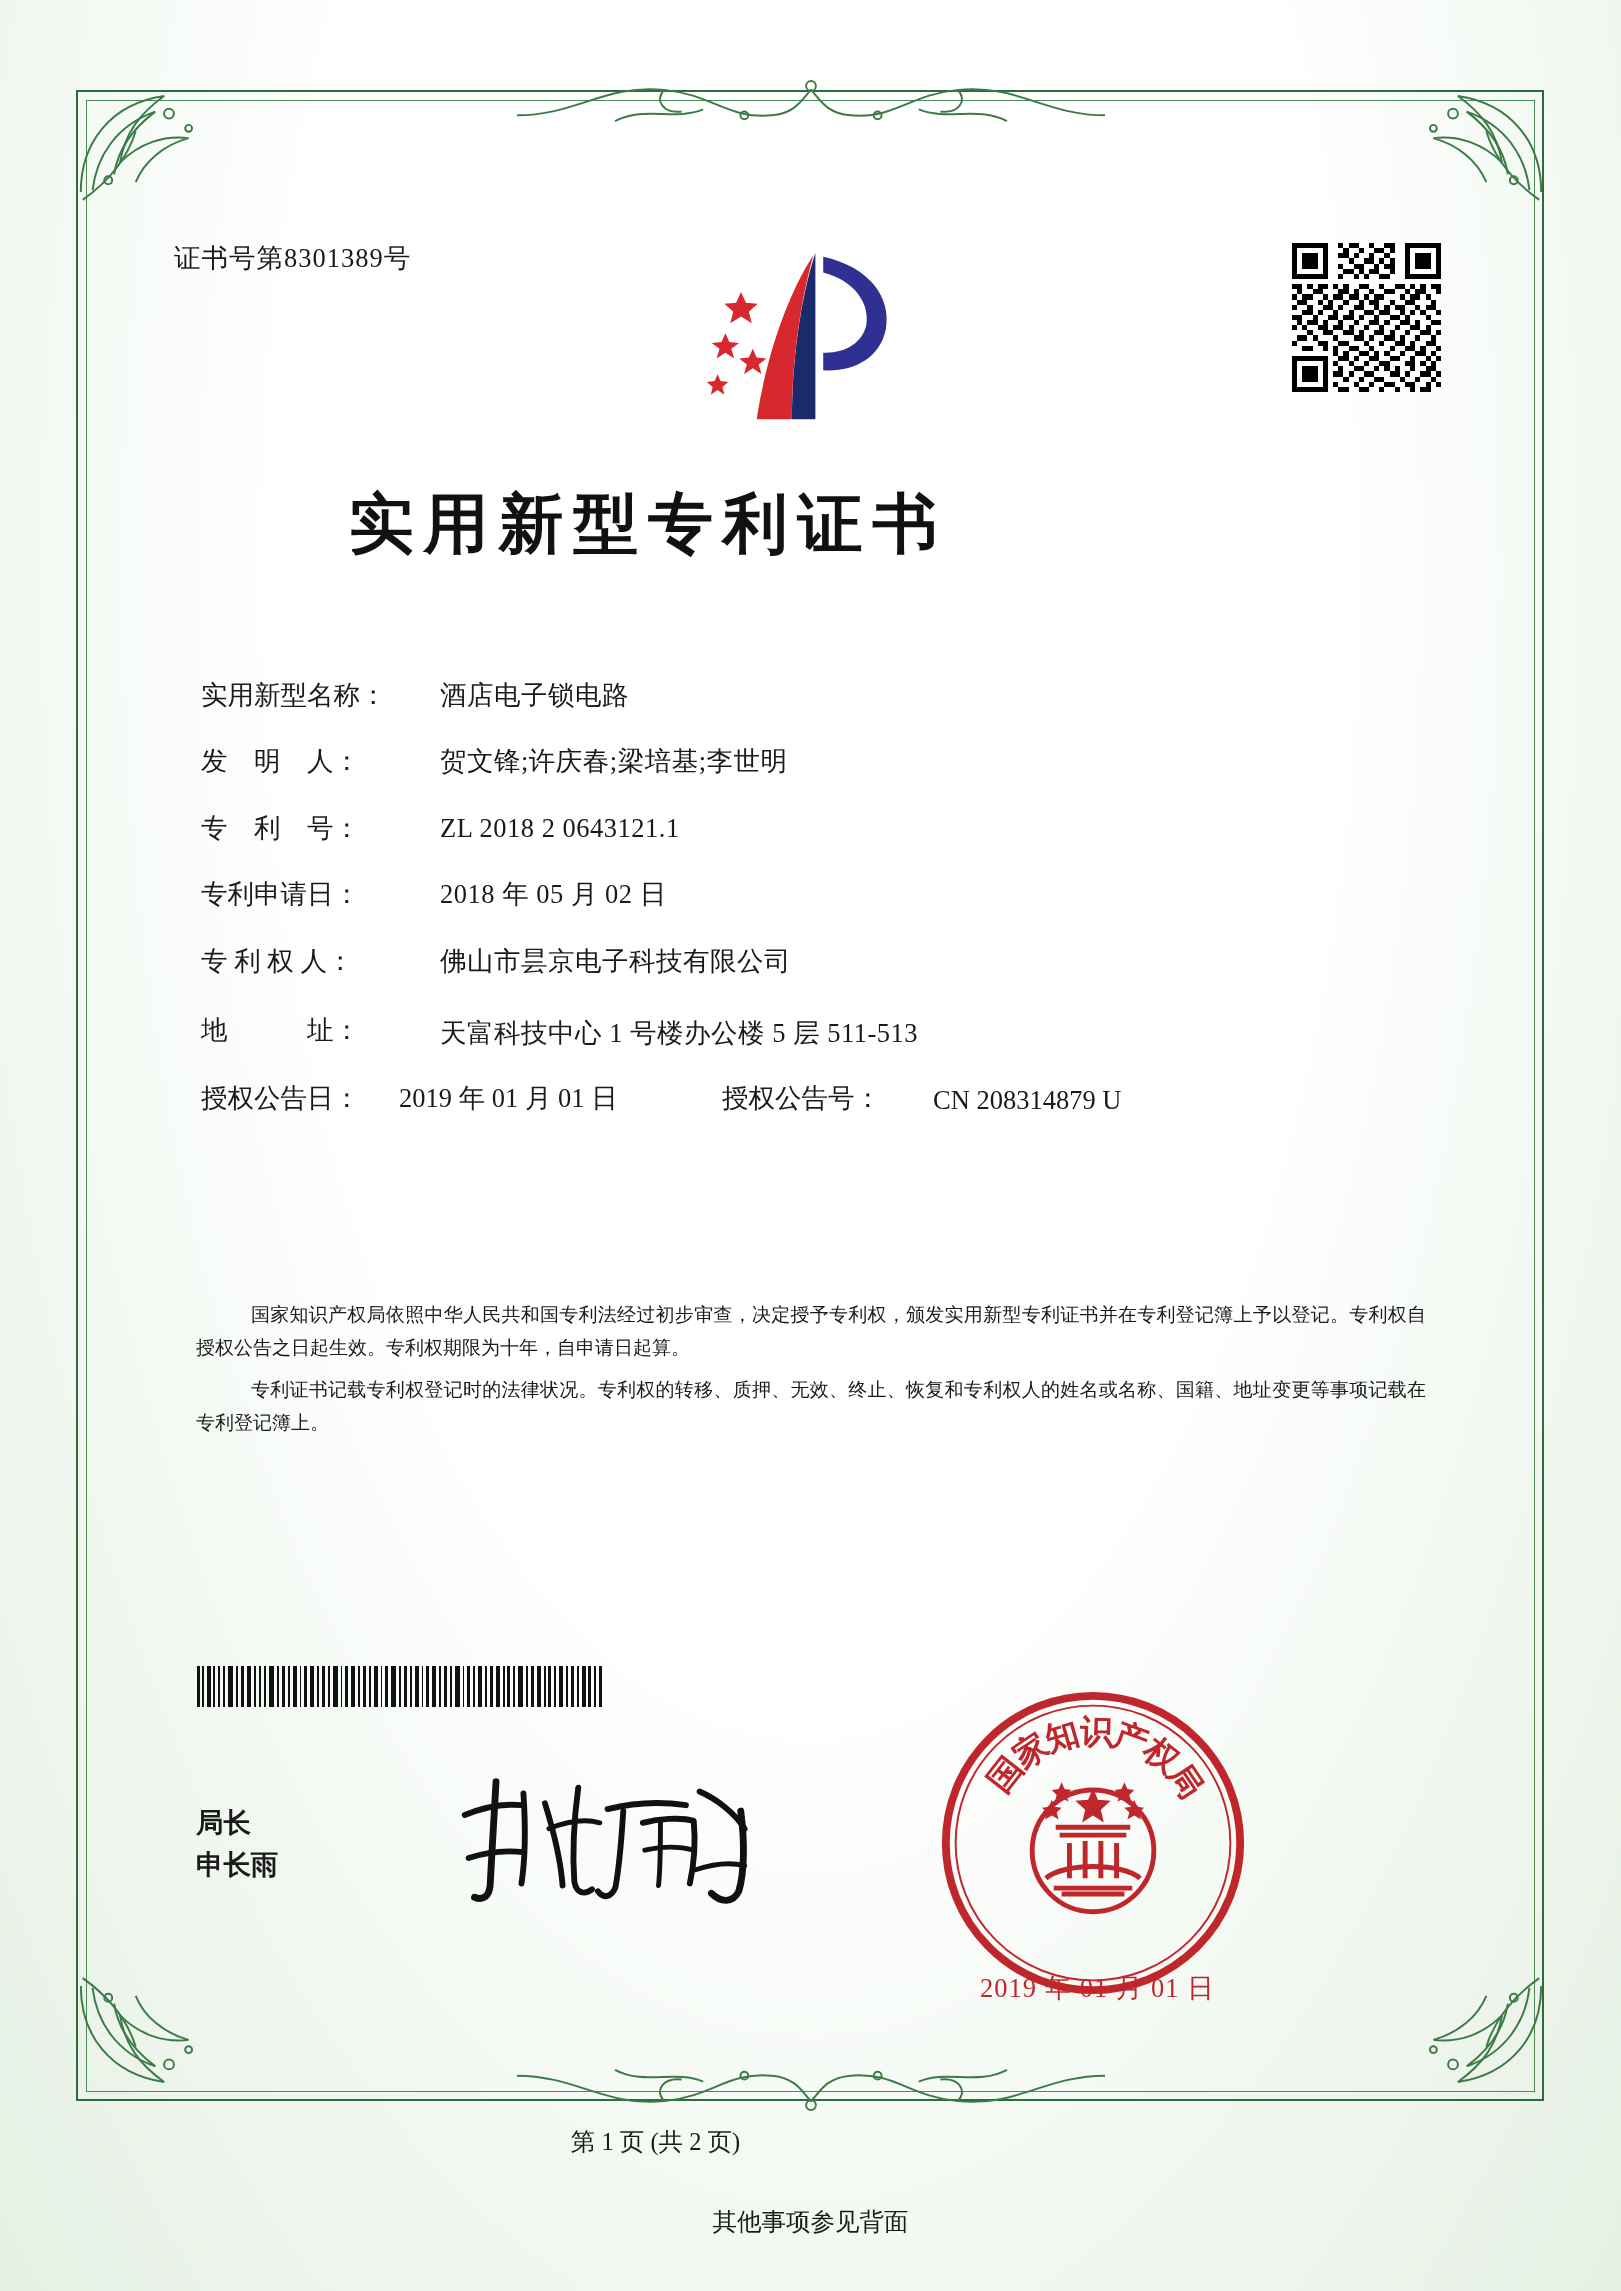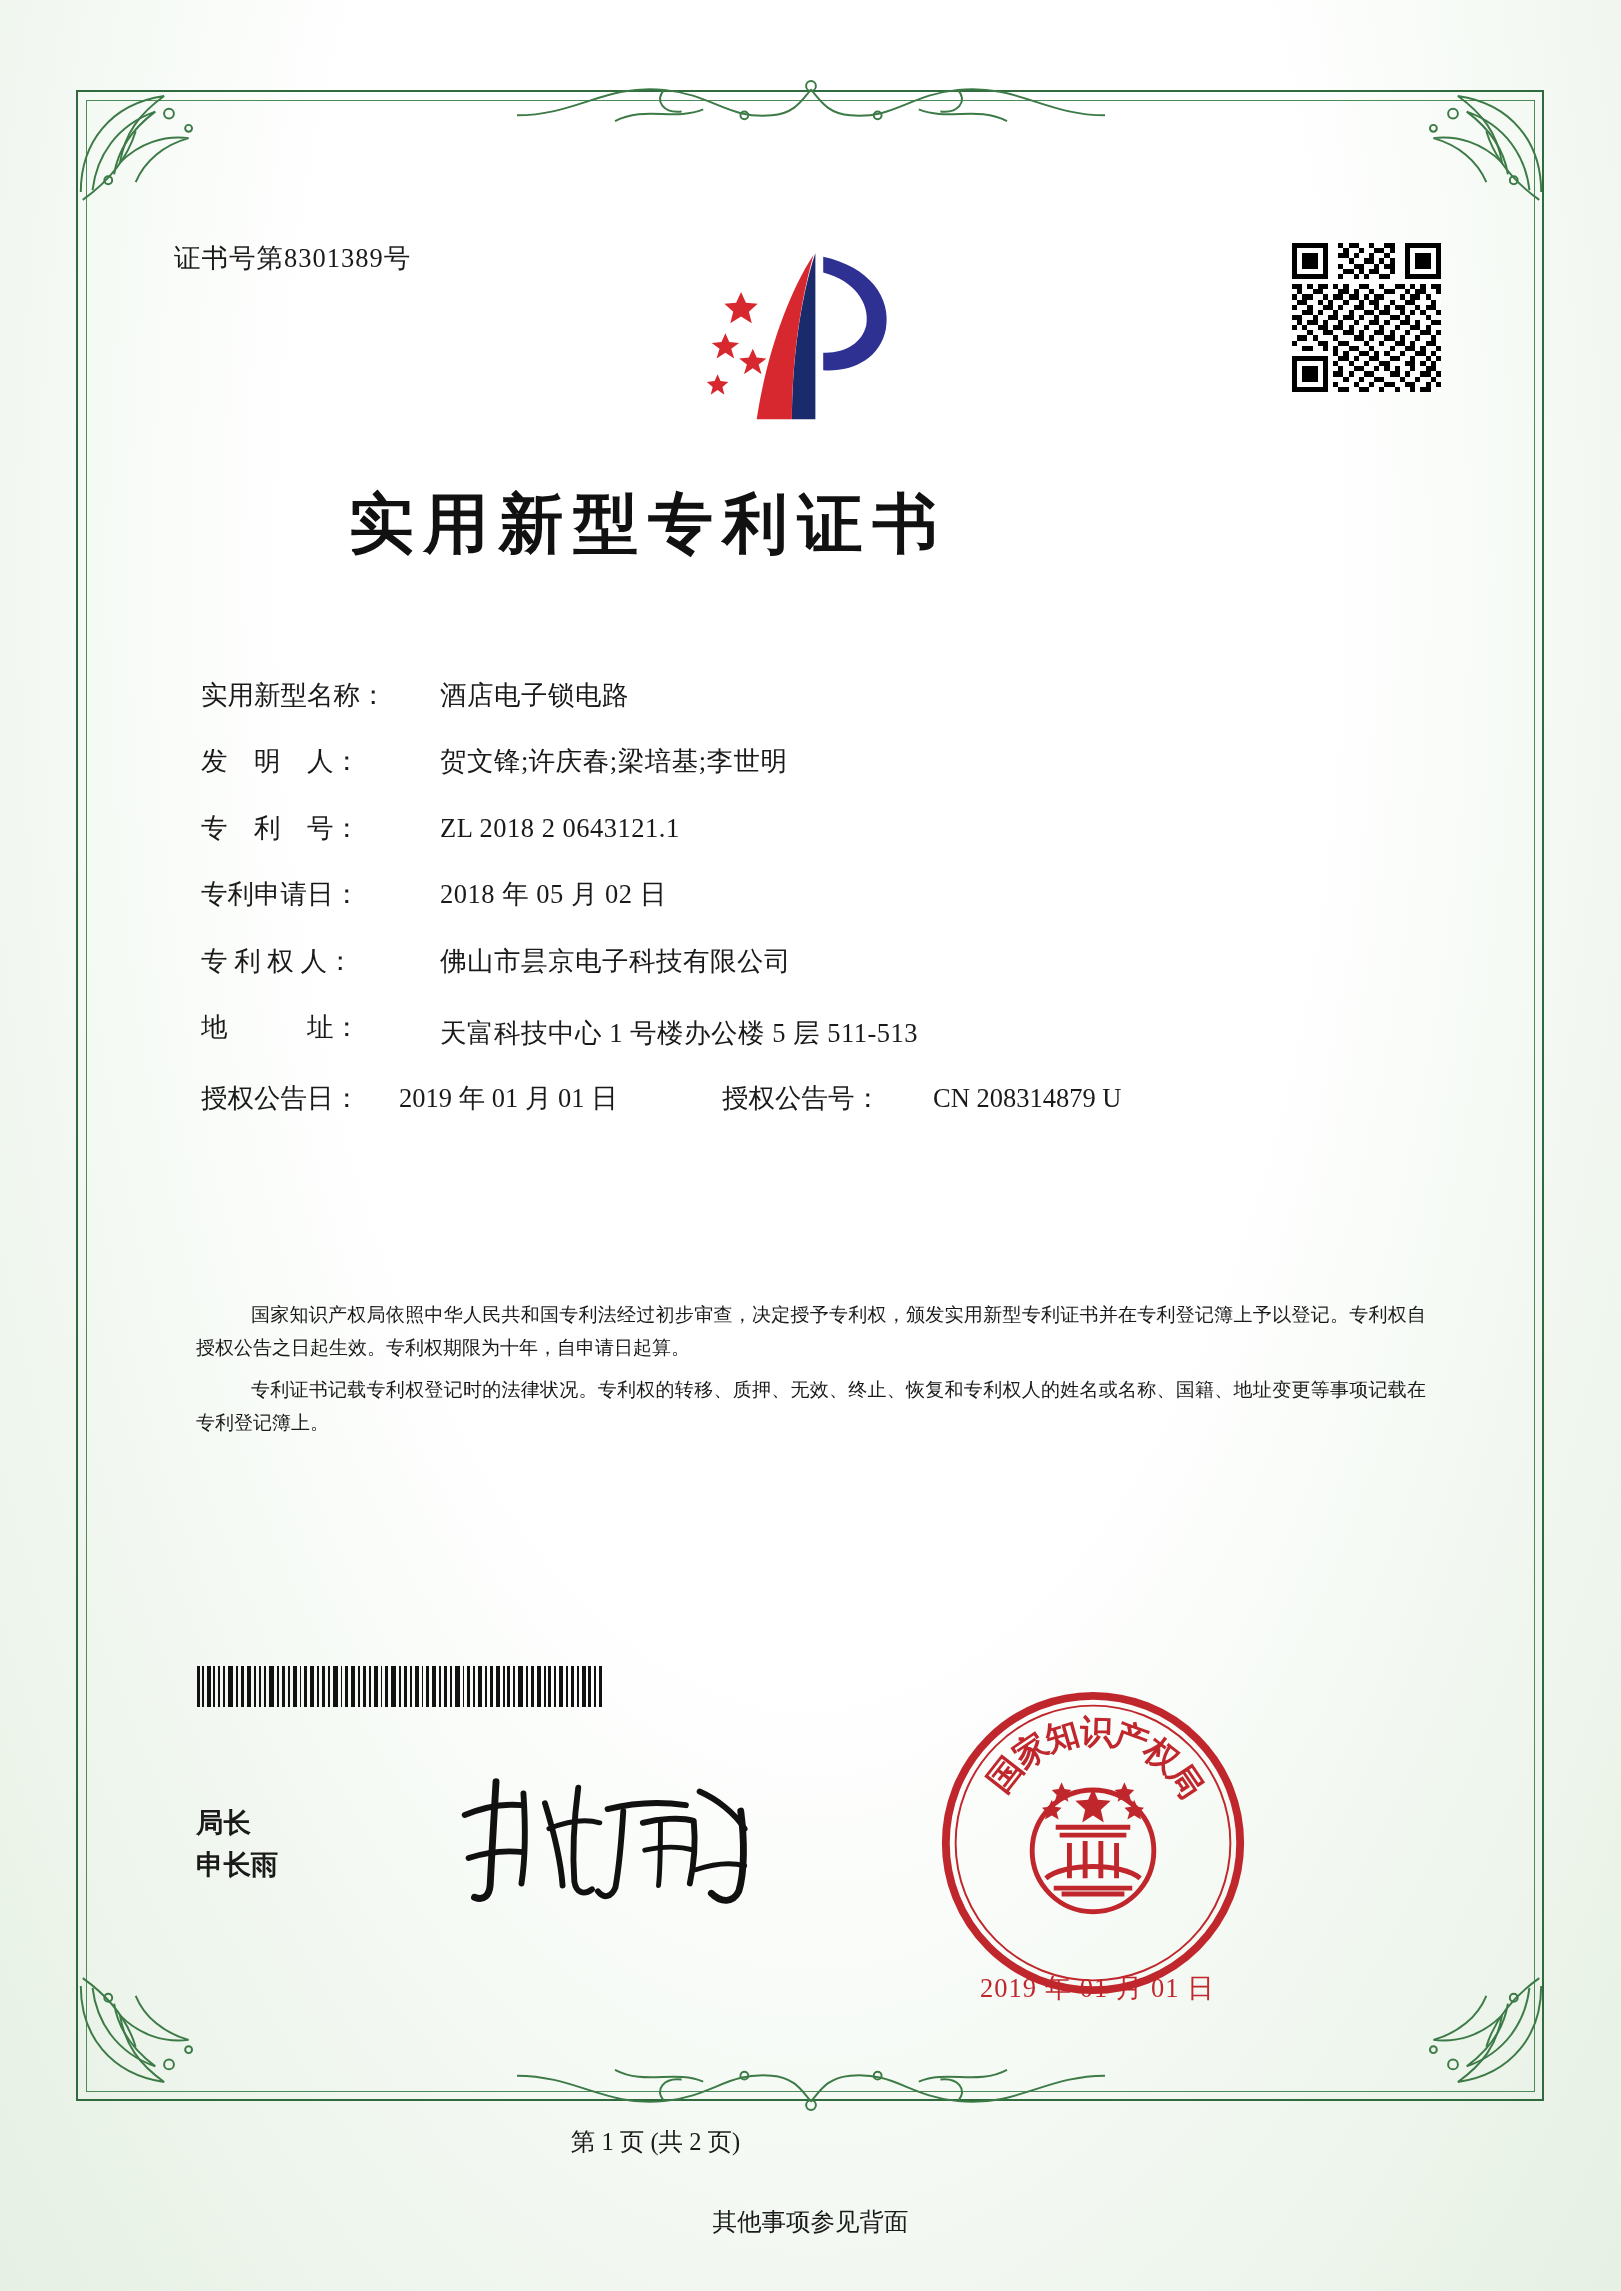--- a/index.html
+++ b/index.html
@@ -114,7 +114,7 @@
   }
   .field-row {
     display: flex;
-    align-items: flex-start;
+    align-items: center;
     margin-bottom: 28px;
     font-size: 26.5px;
     line-height: 1.45;

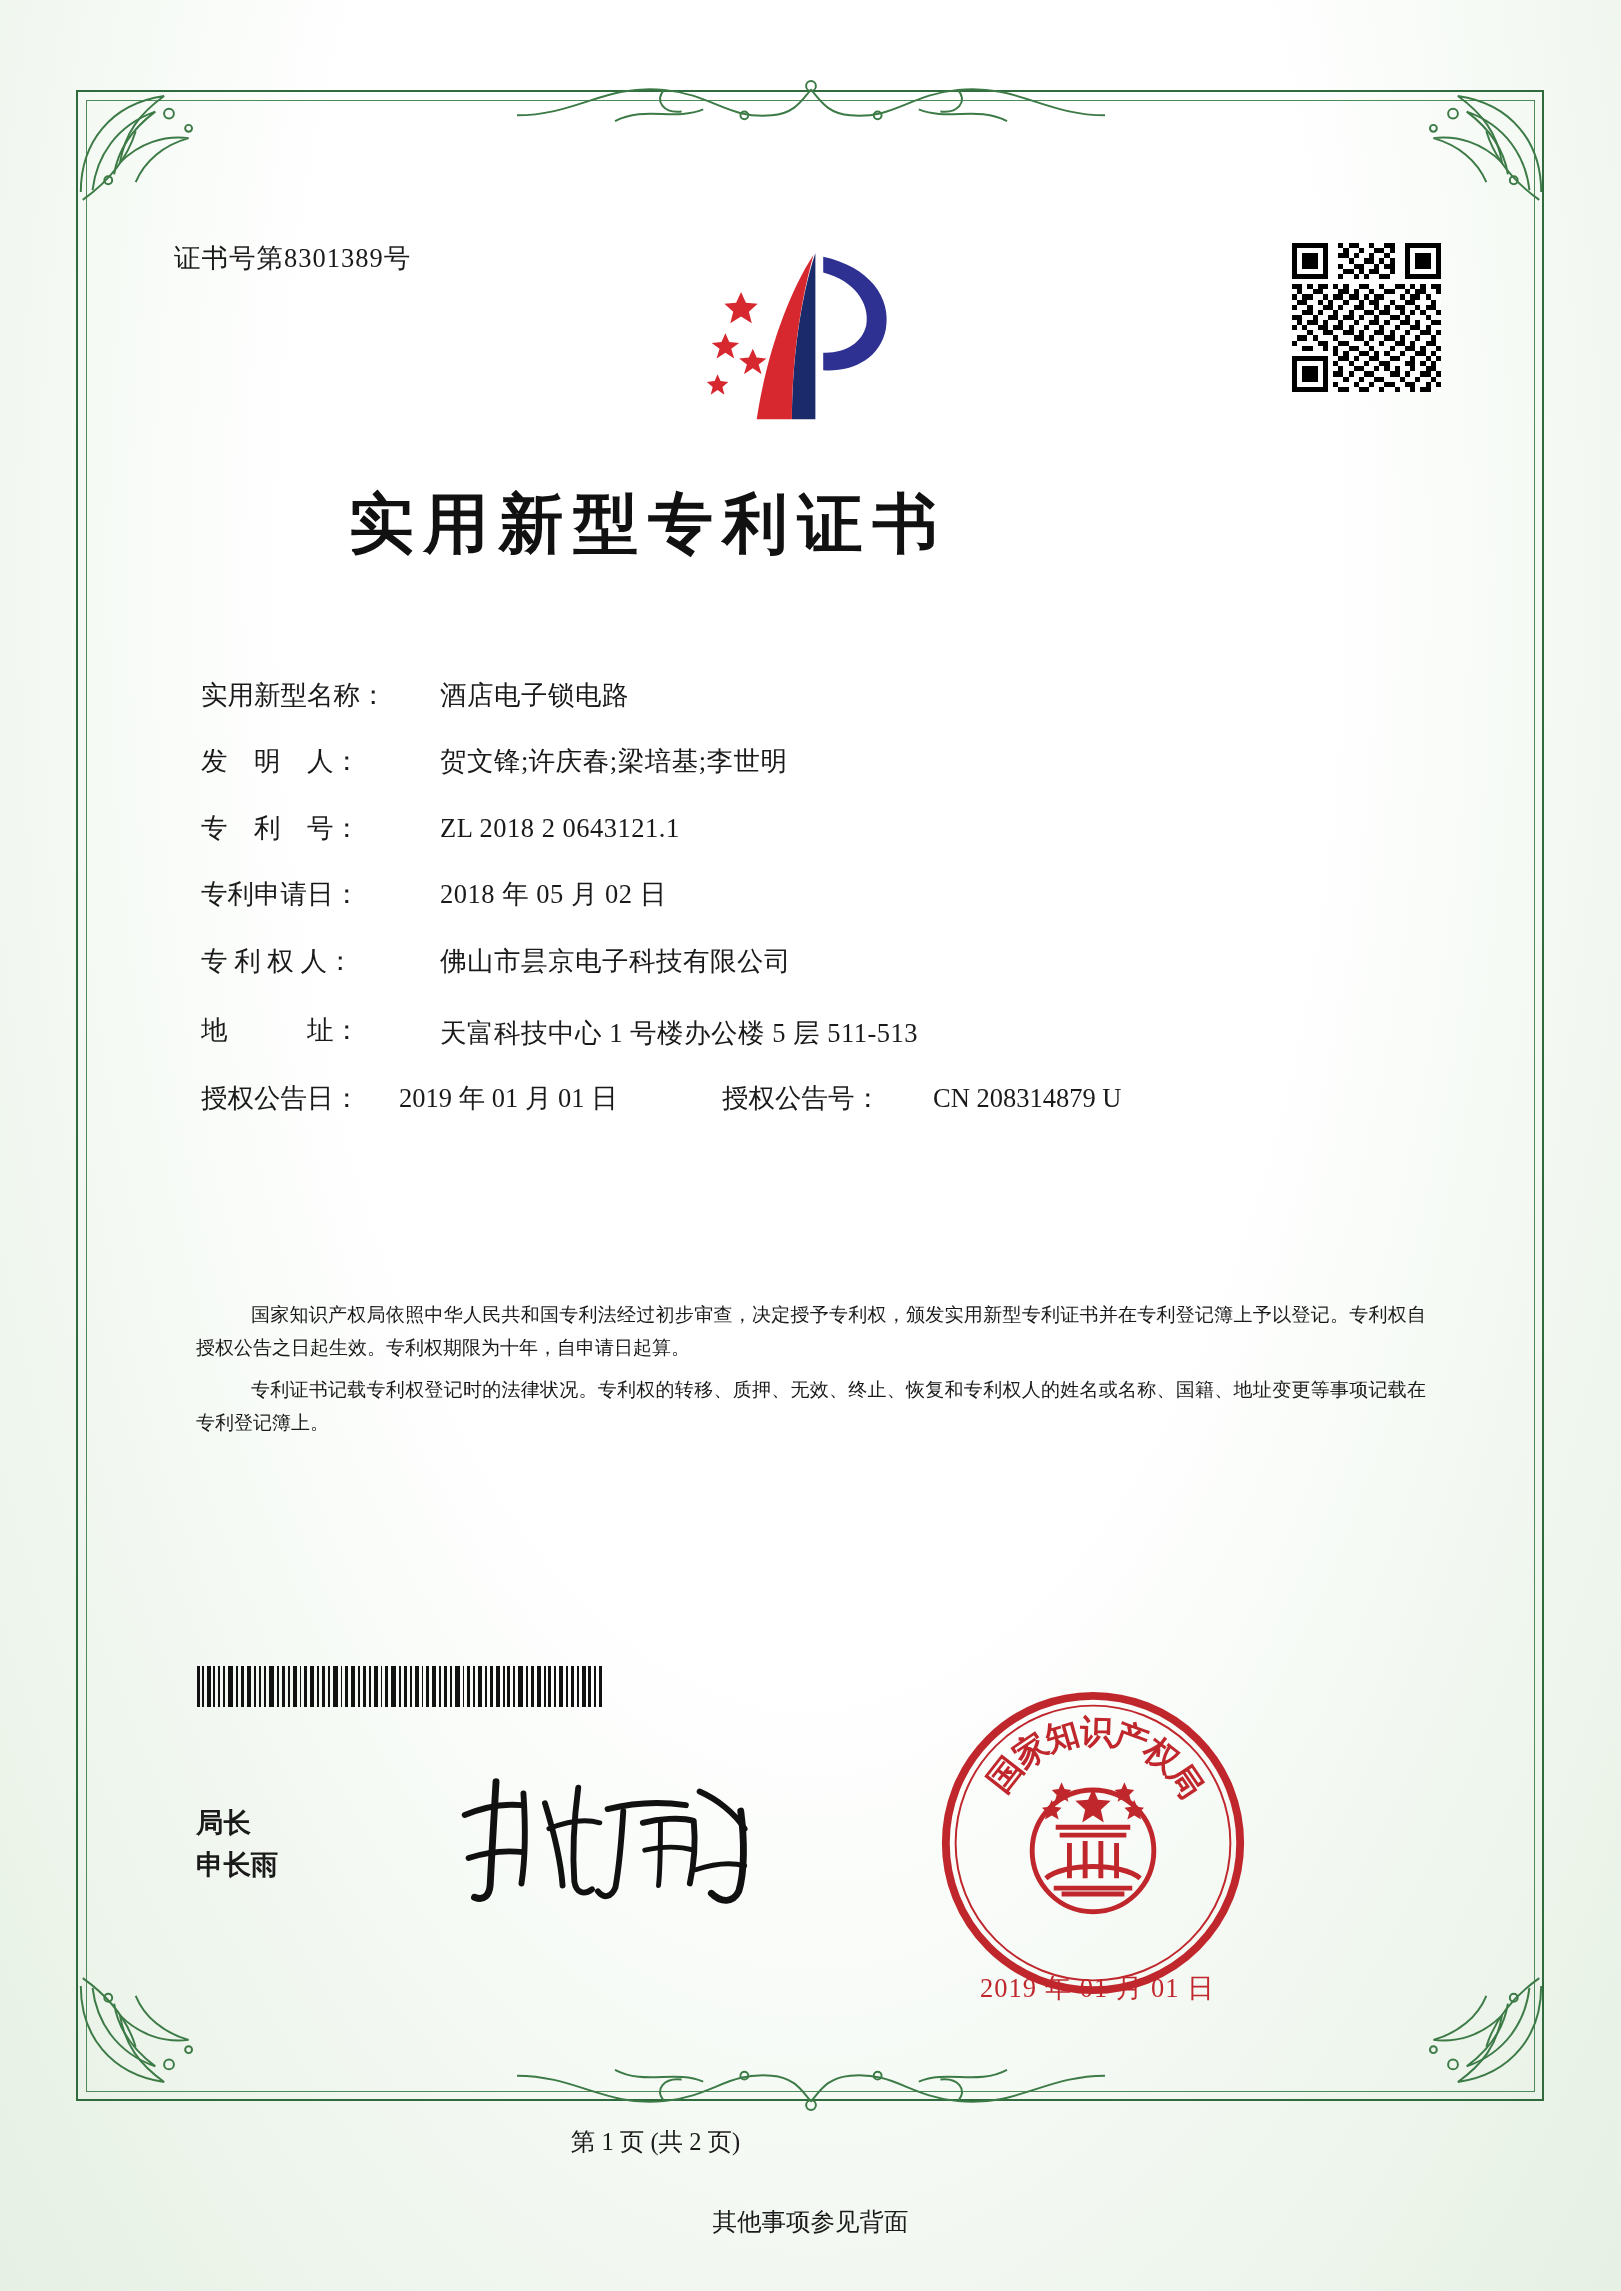--- a/index.html
+++ b/index.html
@@ -134,7 +134,7 @@
 
   .row-grant {
     display: flex;
-    align-items: center;
+    align-items: flex-end;
     font-size: 26.5px;
     margin-bottom: 19px;
   }

